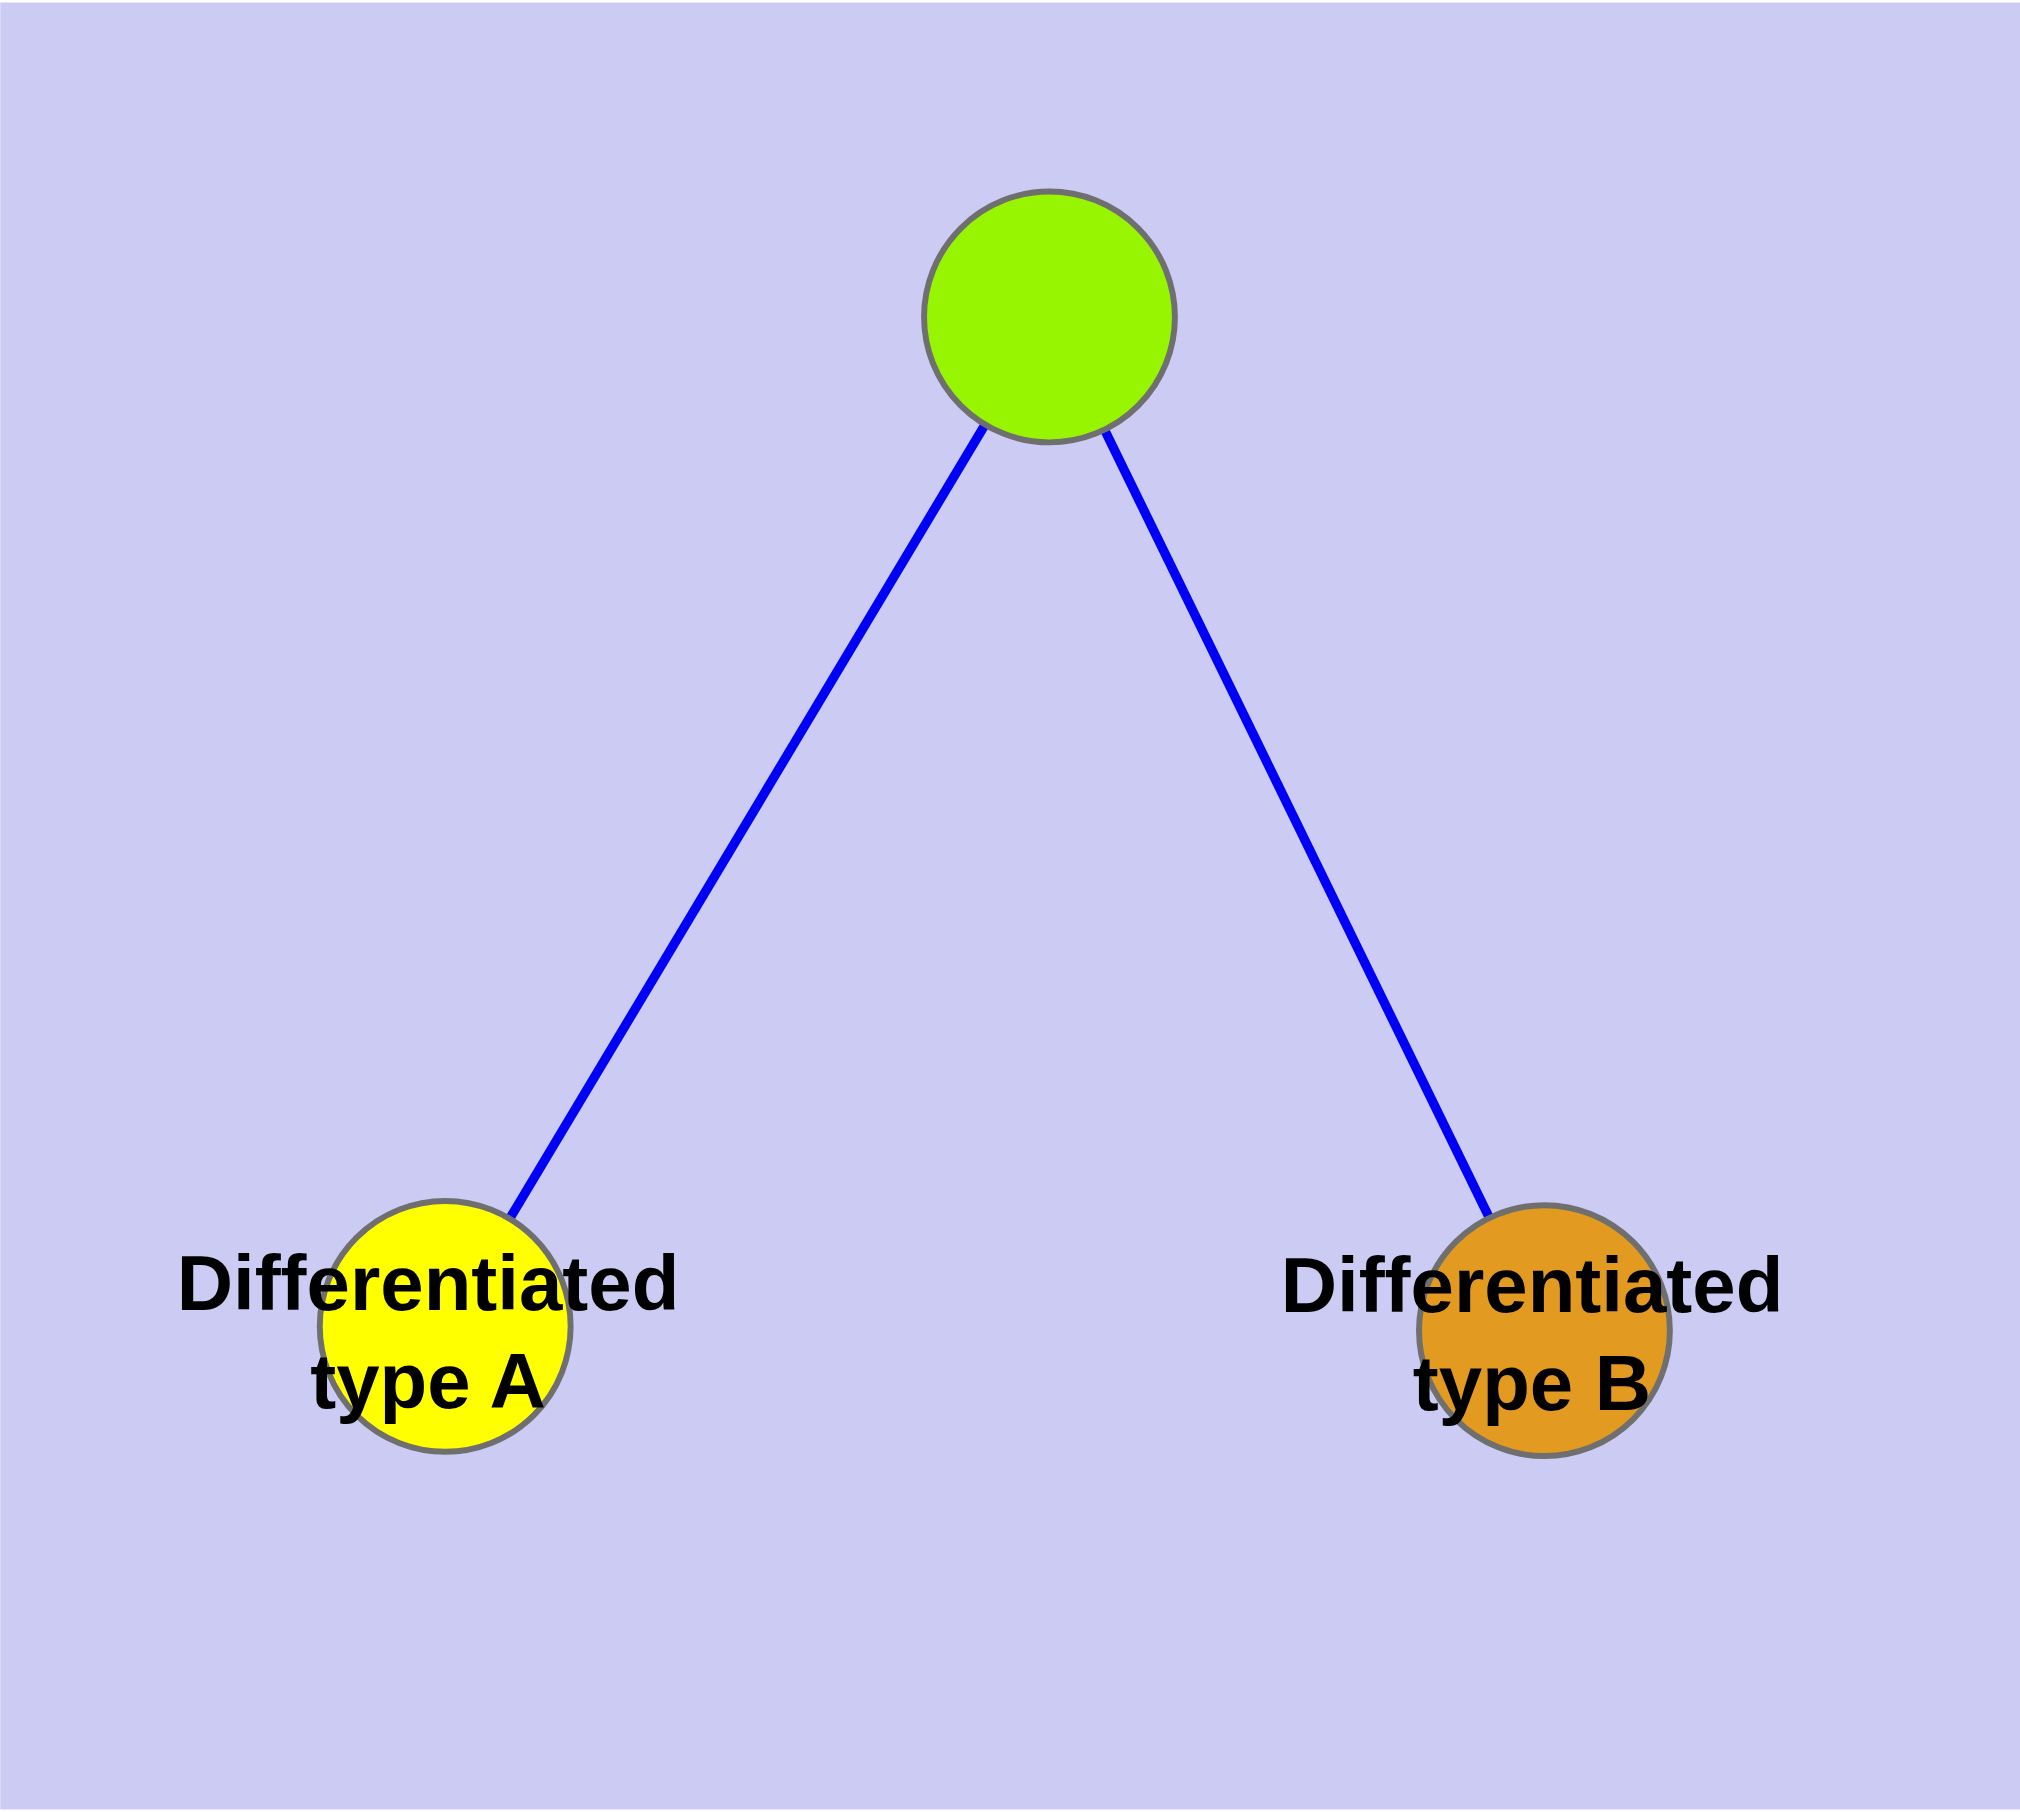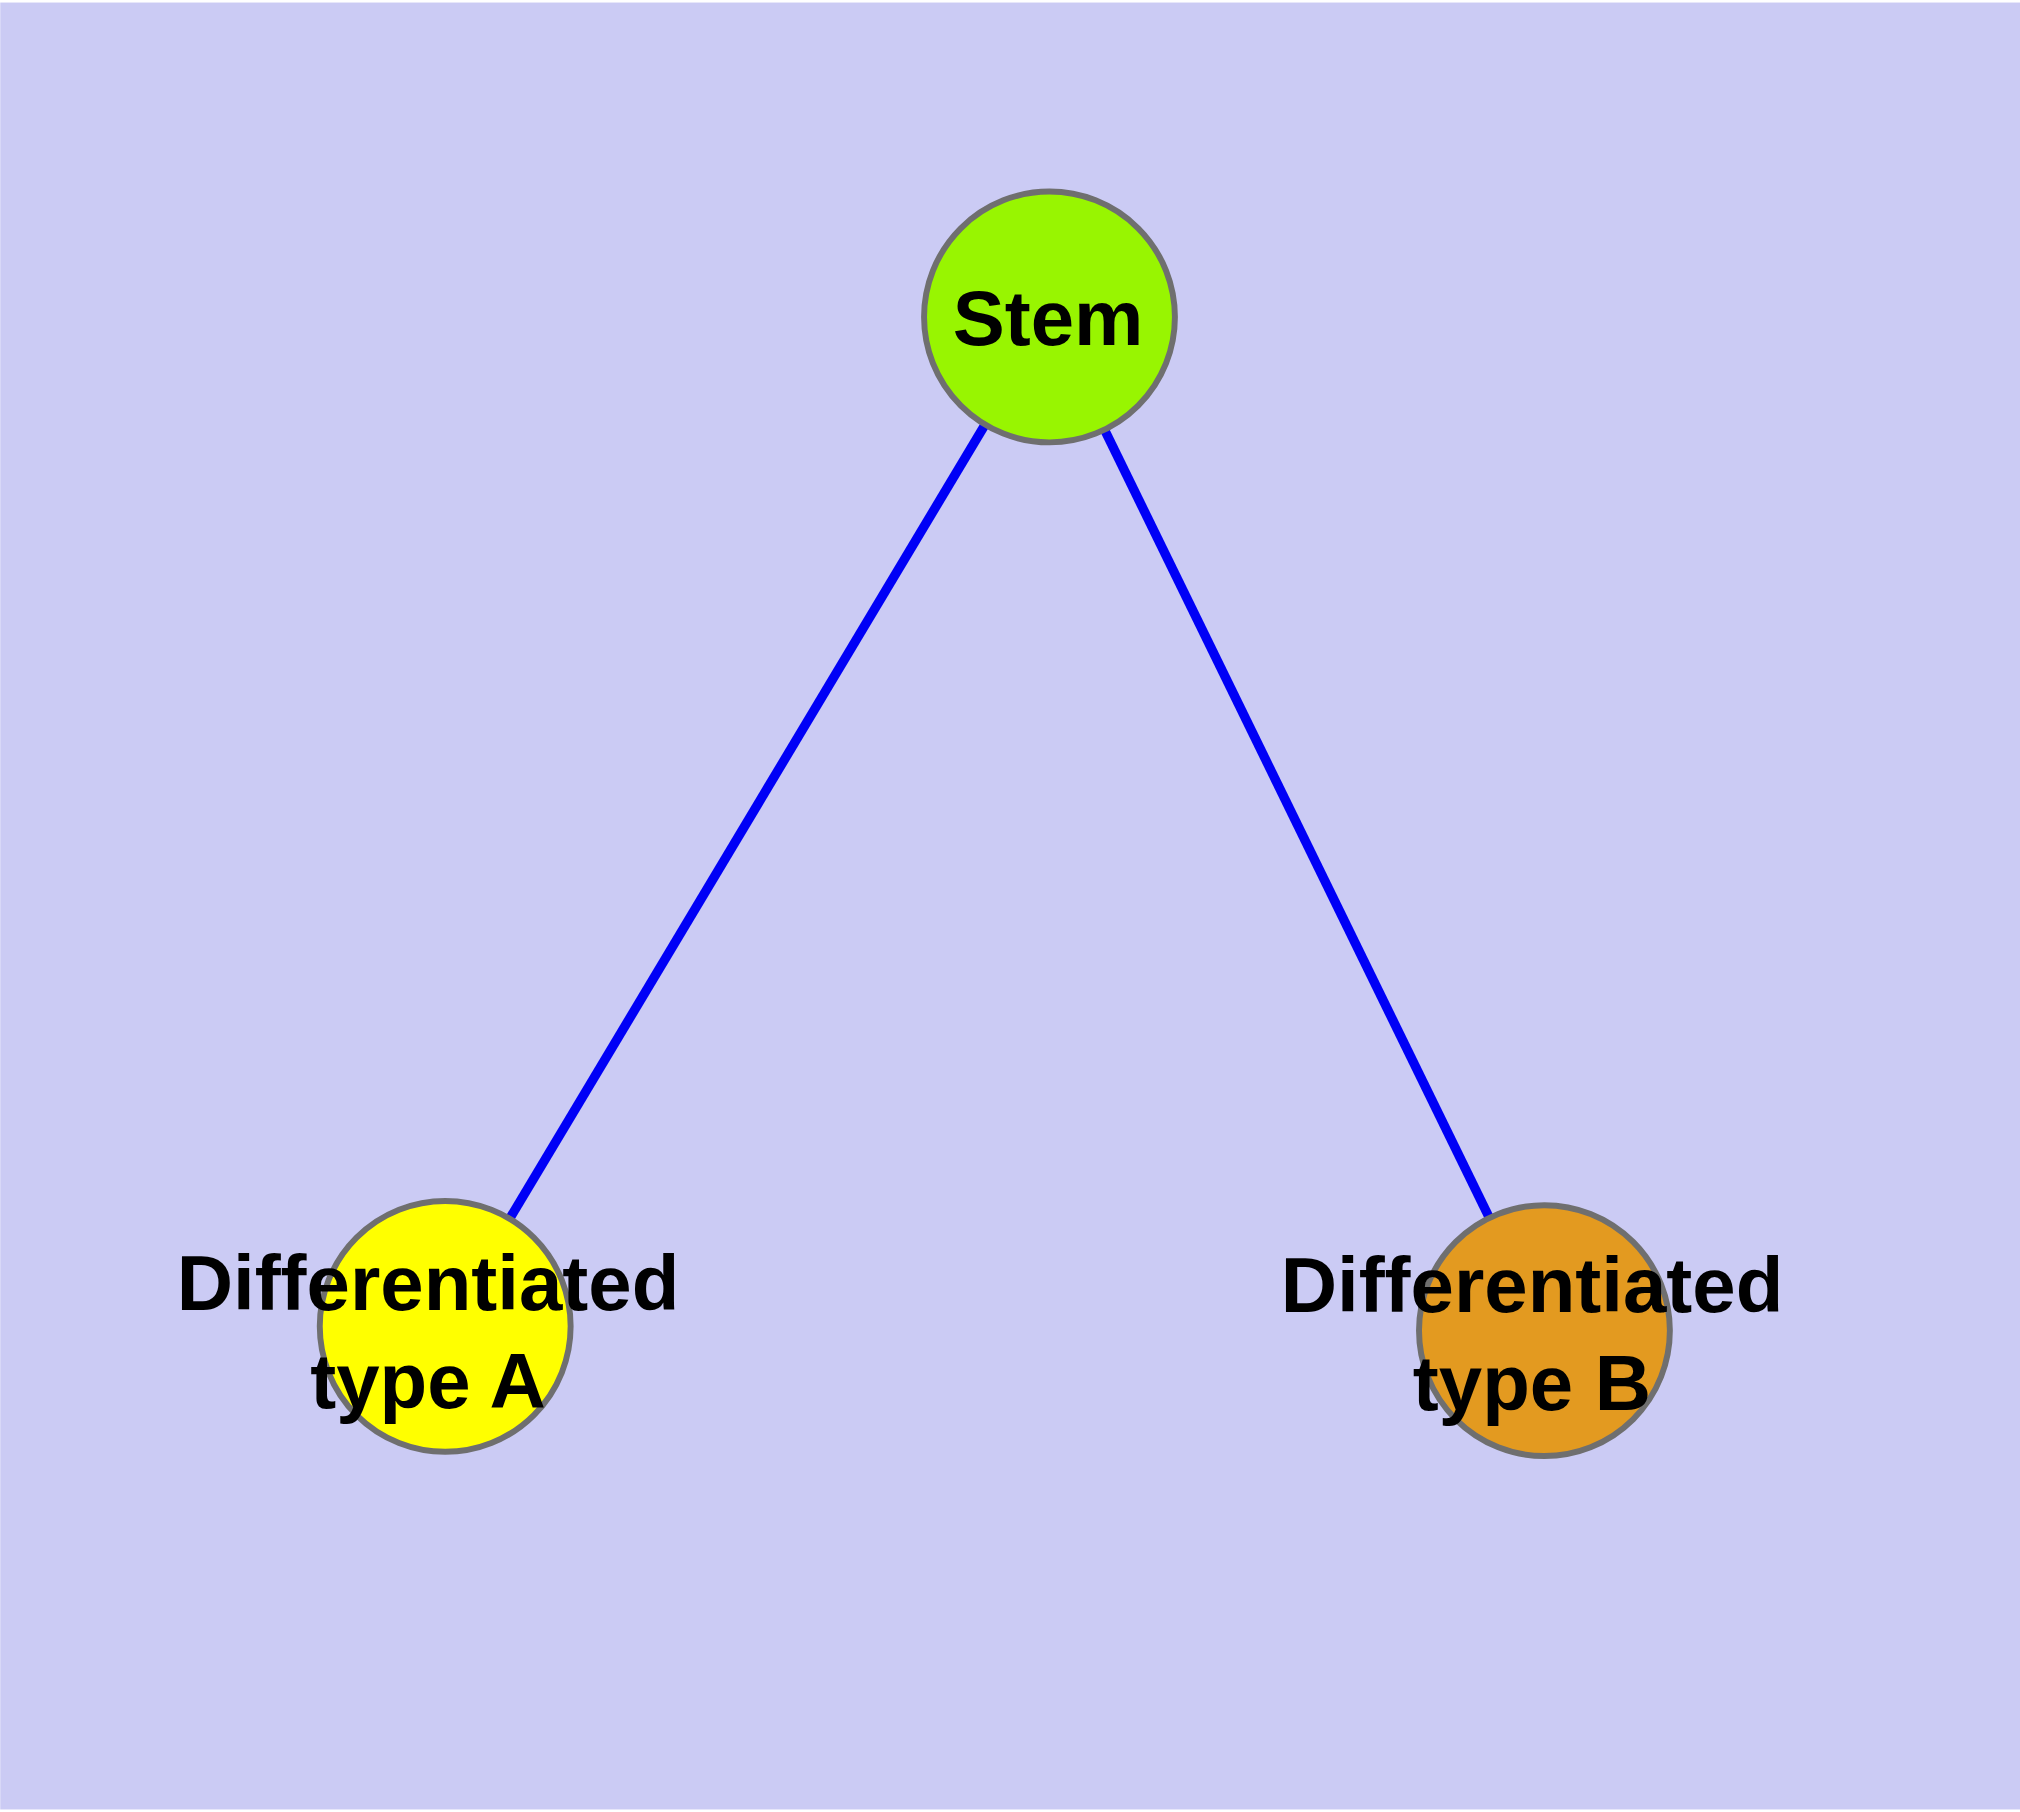--- a/index.html
+++ b/index.html
@@ -67,7 +67,6 @@
     <circle cx="1822" cy="1570" r="148" class="node-circle" fill="#E39A20"></circle>
   </svg>
 
-  <div class="node-label label-stem">Stem</div>
 
   <div class="node-label label-type-a">Differentiated
 type A</div>

